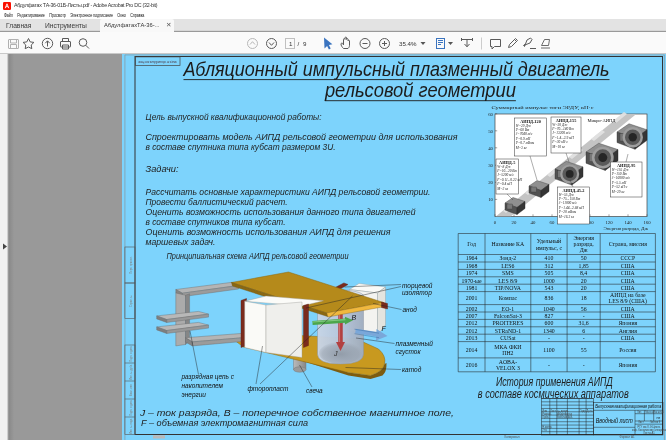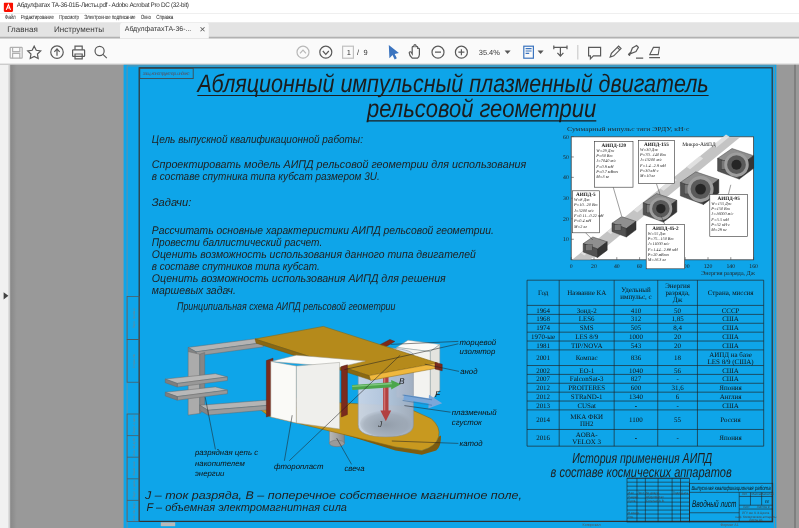--- a/index.html
+++ b/index.html
@@ -11,7 +11,7 @@
 #toolbar{position:absolute;left:0;top:32px;width:666px;height:21.5px;background:#fafafa;border-bottom:1px solid #c9c9c9;}
 #docarea{position:absolute;left:0;top:54px;width:666px;height:386px;background:#999;}
 #sidebar{position:absolute;left:0;top:54px;width:8px;height:386px;background:#f1f1f1;border-right:1px solid #cfcfcf;}
-#page{position:absolute;left:103px;top:54px;width:543.5px;height:386px;background:#0ea5e9;}
+#page{position:absolute;left:122px;top:54px;width:543.5px;height:386px;background:#7dd3fc;}
 .mi{font-size:5px;color:#1a1a1a;margin-right:4.5px;letter-spacing:-0.1px;}
 .tabt{font-size:6.7px;color:#3a3a3a;}
 </style></head><body>

